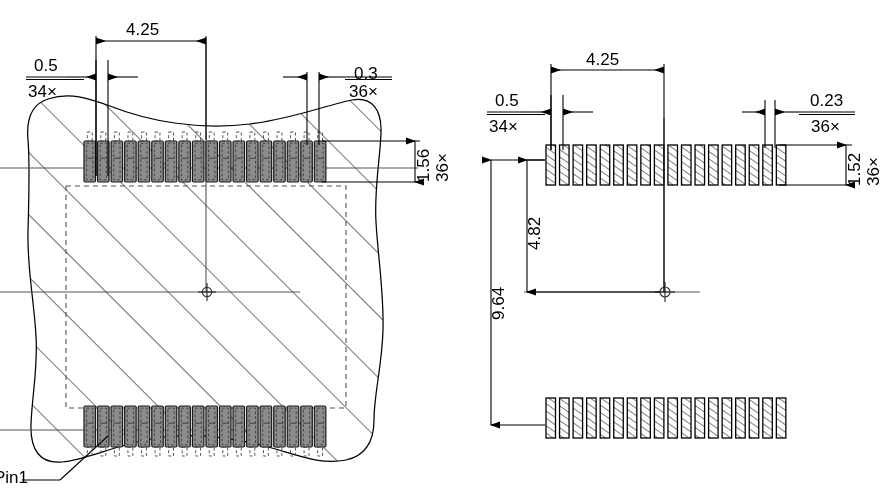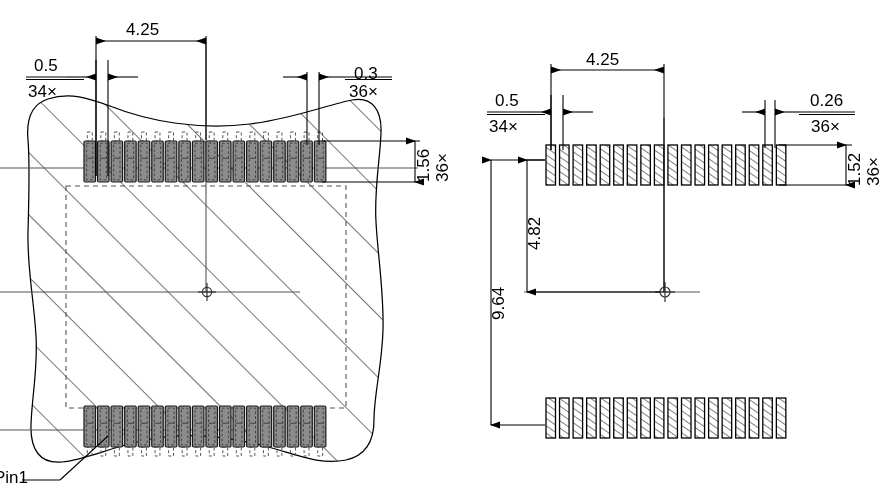--- a/index.html
+++ b/index.html
@@ -540,7 +540,7 @@
   <div class="frac-line" style="left:487px;top:114px;width:58px;"></div>
   <div class="dimtxt" style="left:489px;top:117px;">34×</div>
 
-  <div class="dimtxt" style="left:810px;top:91px;">0.26</div>
+  <div class="dimtxt" style="left:810px;top:91px;">0.23</div>
   <div class="frac-line" style="left:799px;top:114px;width:56px;"></div>
   <div class="dimtxt" style="left:811px;top:117px;">36×</div>
 

